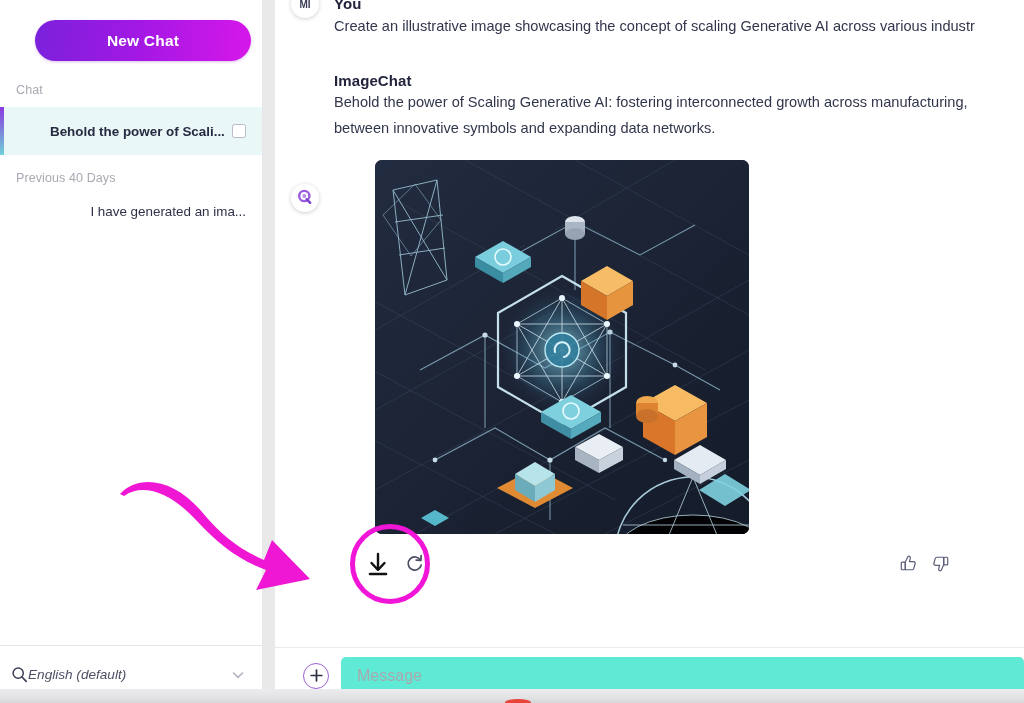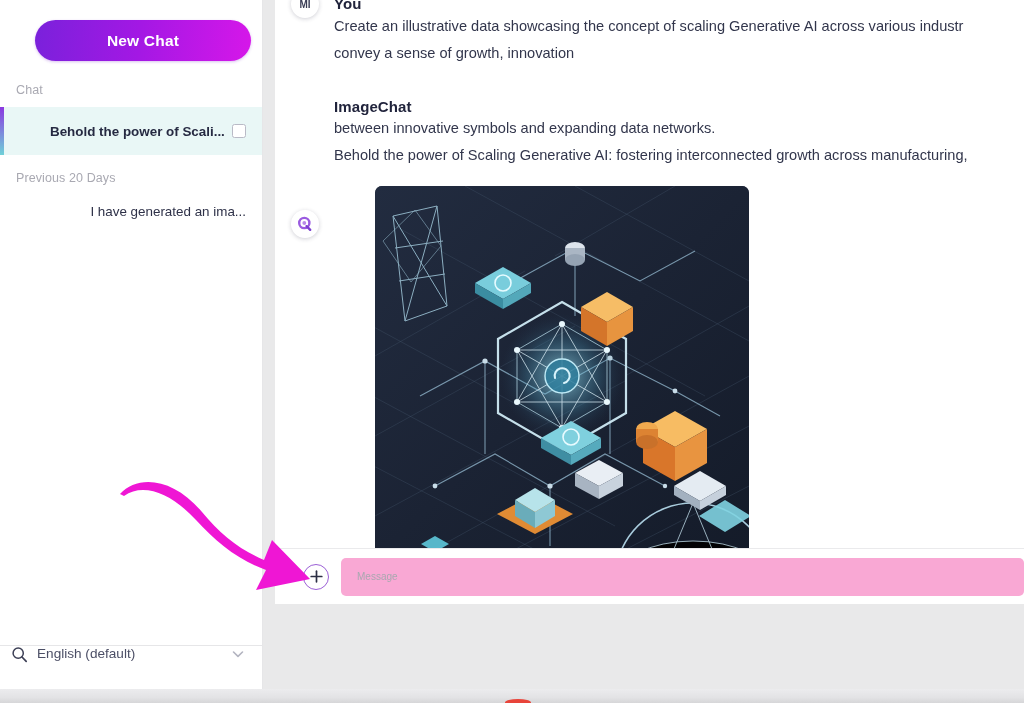--- a/index.html
+++ b/index.html
@@ -84,7 +84,7 @@
   
   #main {
     position: absolute; left: 275px; top: 0;
-    width: 749px; height: 604px;
+    width: 749px; height: 703px;
     background: #ffffff;
     display: flex; flex-direction: column;
   }

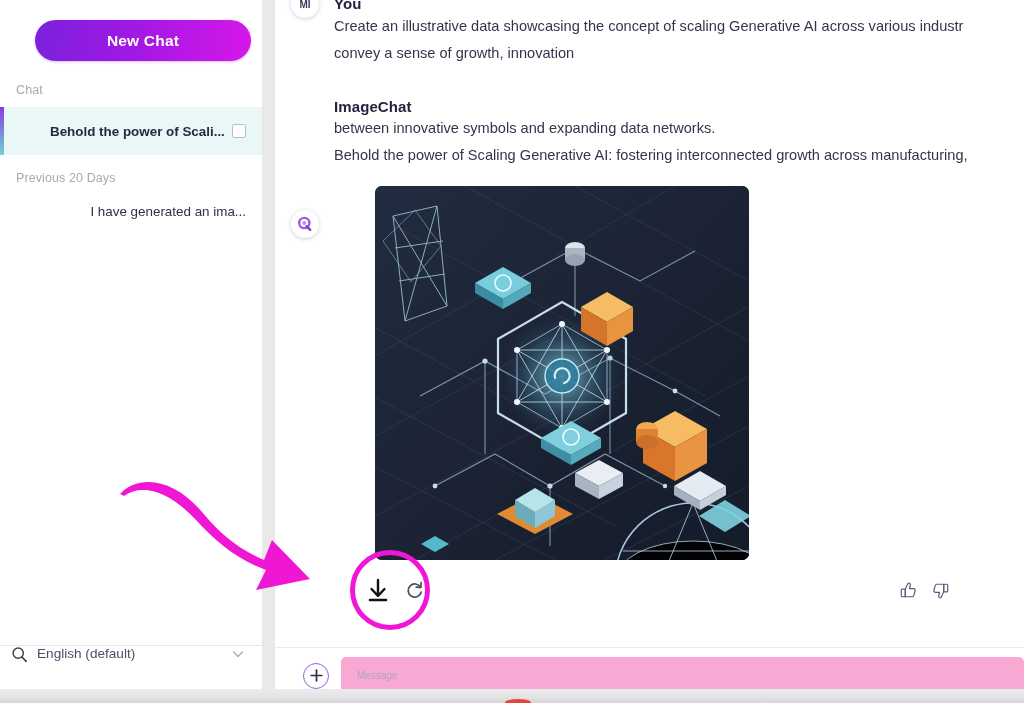--- a/index.html
+++ b/index.html
@@ -239,7 +239,7 @@
         <div class="avatar">MI</div>
         <div class="who">You</div>
         <div class="body">
-          <span class="ln">Create an illustrative data showcasing the concept of scaling Generative AI across various industr</span>
+          <span class="ln">Create an illustrative image showcasing the concept of scaling Generative AI across various industr</span>
           <span class="ln">convey a sense of growth, innovation</span>
         </div>
       </div>

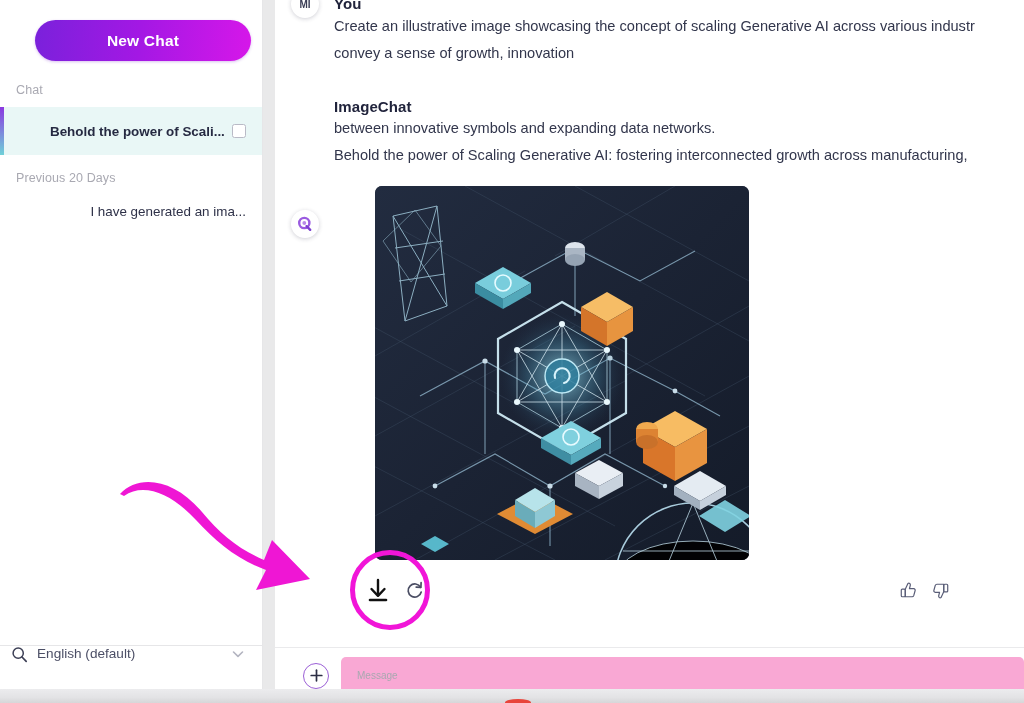--- a/index.html
+++ b/index.html
@@ -240,7 +240,6 @@
         <div class="who">You</div>
         <div class="body">
           <span class="ln">Create an illustrative image showcasing the concept of scaling Generative AI across various industr</span>
-          <span class="ln">convey a sense of growth, innovation</span>
         </div>
       </div>
 

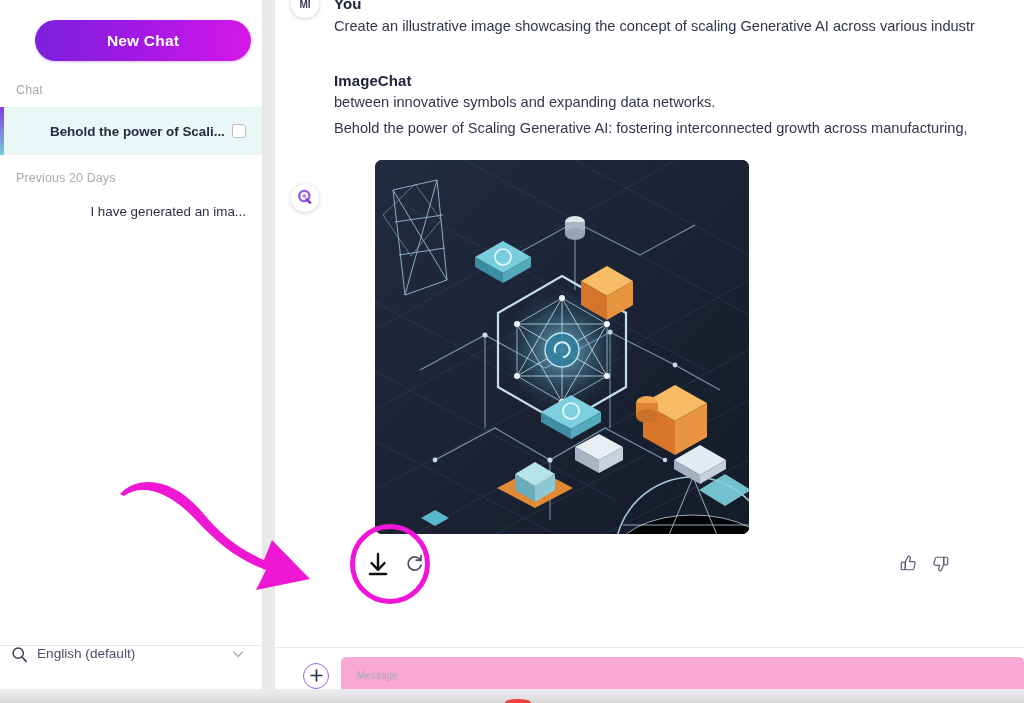--- a/index.html
+++ b/index.html
@@ -253,8 +253,8 @@
         </div>
         <div class="who">ImageChat</div>
         <div class="body">
+          <span class="ln">Behold the power of Scaling Generative AI: fostering interconnected growth across manufacturing,</span>
           <span class="ln">between innovative symbols and expanding data networks.</span>
-          <span class="ln">Behold the power of Scaling Generative AI: fostering interconnected growth across manufacturing,</span>
         </div>
 
         <div id="gen-image-wrap">

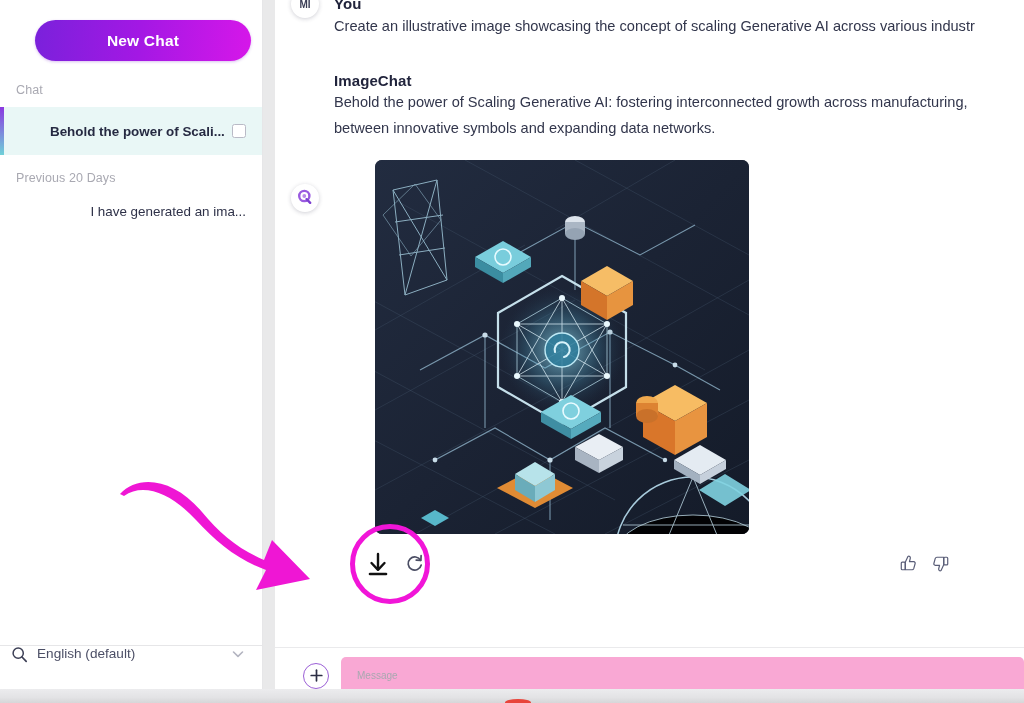--- a/index.html
+++ b/index.html
@@ -205,7 +205,7 @@
         <span class="chat-checkbox"></span>
       </div>
 
-      <div class="section-label">Previous 20 Days</div>
+      <div class="section-label">Previous 40 Days</div>
 
       <div class="chat-item plain">
         <span class="title">I have generated an ima...</span>

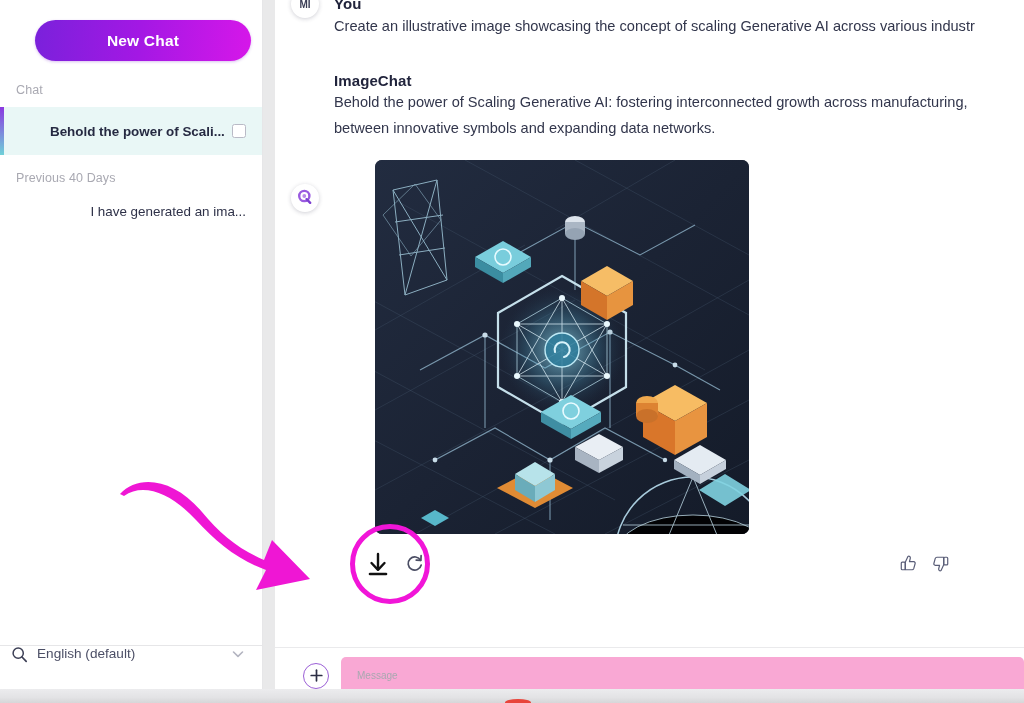--- a/index.html
+++ b/index.html
@@ -72,9 +72,9 @@
   #lang-bar {
     height: 58px; flex: 0 0 auto;
     border-top: 1px solid #e6e6e8;
-    display: flex; align-items: flex-start;
-    padding: 0 16px 0 11px; gap: 9px;
-    cursor: pointer; background: #fff;
+    display: flex; align-items: center;
+    padding: 0 16px 0 11px; gap: 0;
+    cursor: pointer; background: #fff; font-style: italic;
   }
   #lang-bar .lang-text {
     flex: 1 1 auto; font-size: 13.6px; color: #4c4f66;

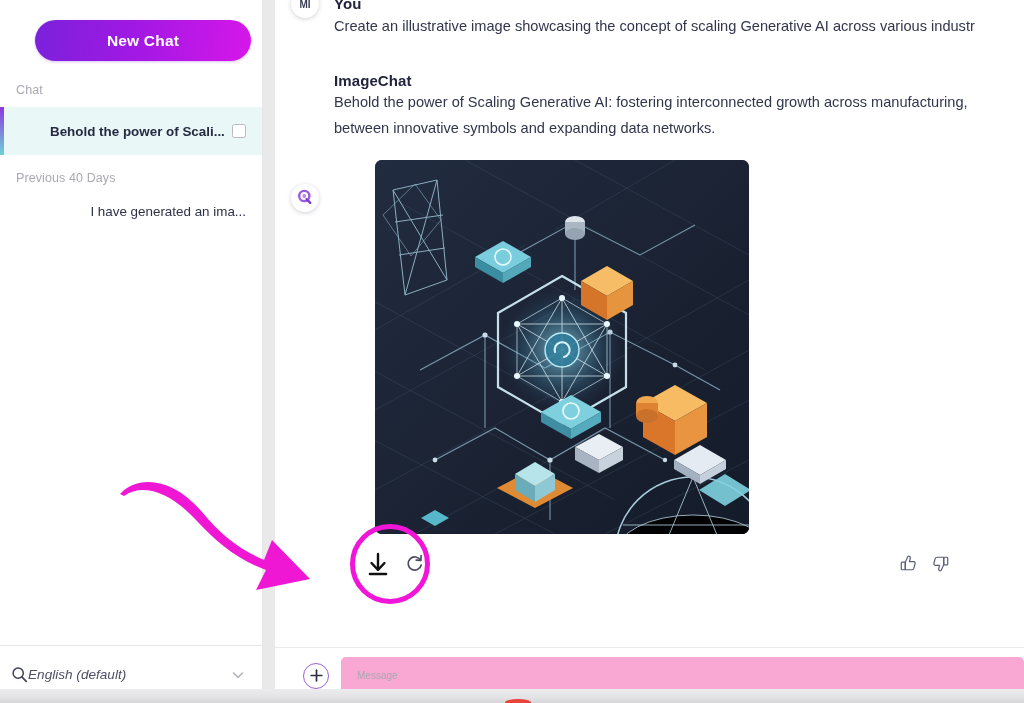--- a/index.html
+++ b/index.html
@@ -161,8 +161,8 @@
   }
   #message-input {
     flex: 1 1 auto; height: 38px;
-    background: #f9a8d4; border: none; border-radius: 5px;
-    font-size: 10px; color: #2f3145;
+    background: #5eead4; border: none; border-radius: 5px;
+    font-size: 16px; color: #2f3145;
     padding: 0 16px; outline: none;
     font-family: "Liberation Sans", sans-serif;
   }

